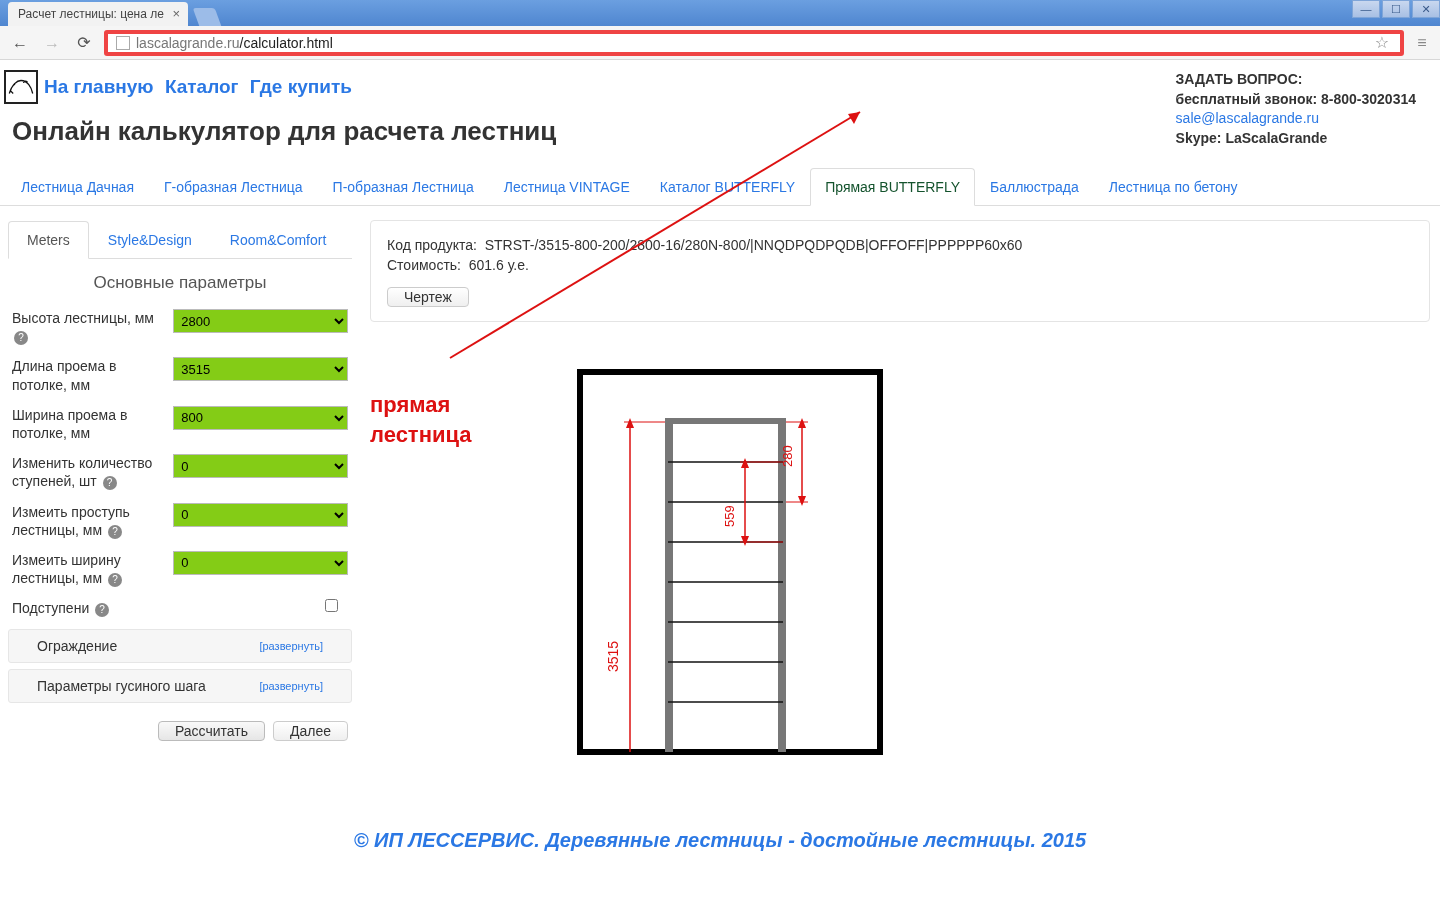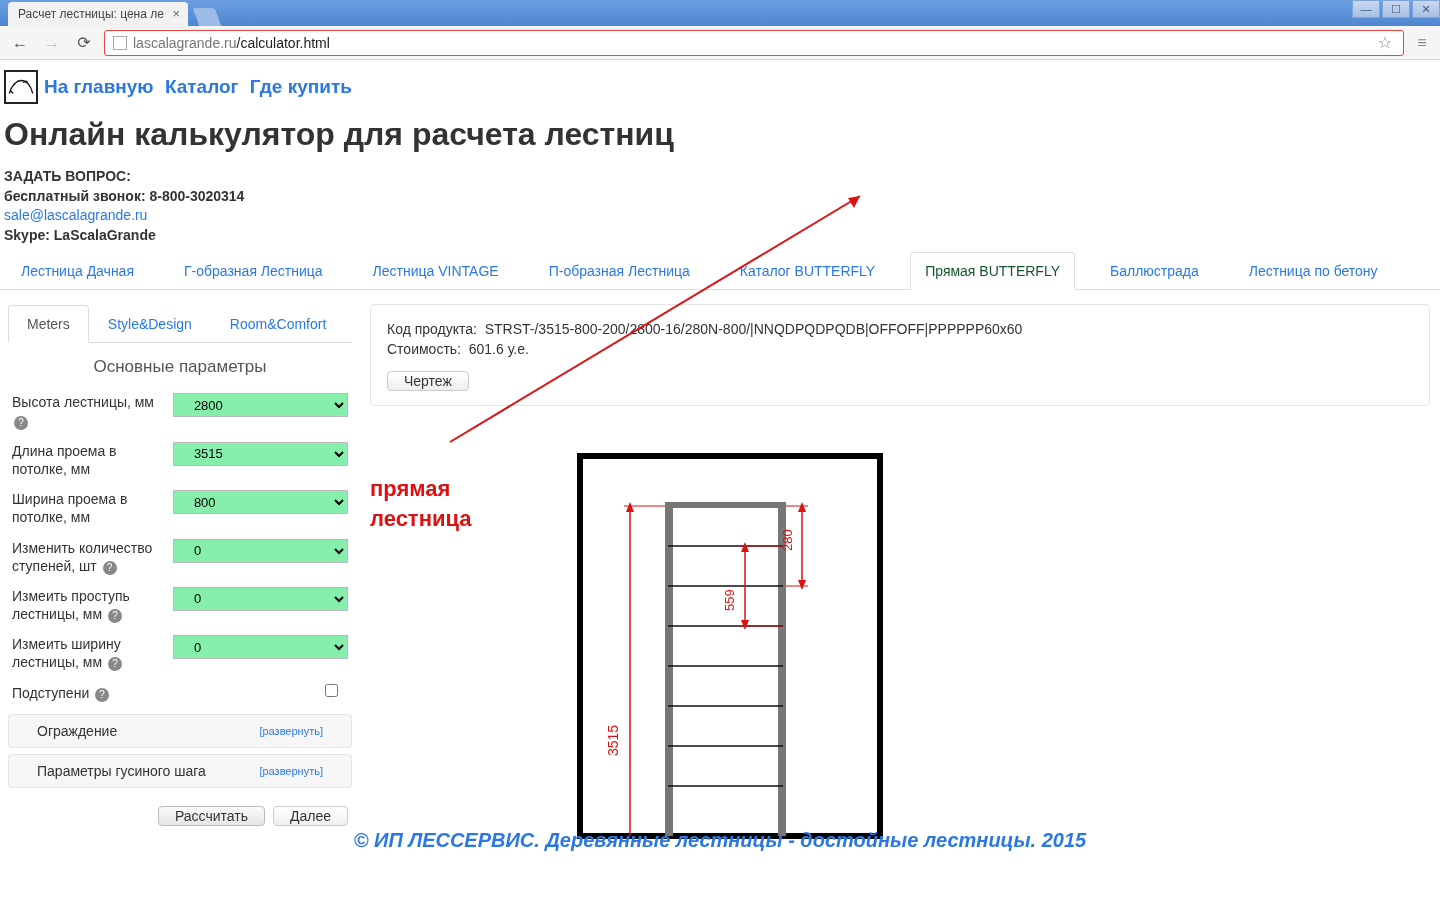--- a/index.html
+++ b/index.html
@@ -14,7 +14,7 @@
   .chrome-toolbar { background:#f5f5f5; border-bottom:1px solid #d7d7d7; height:34px; display:flex; align-items:center; padding:0 8px; gap:8px; }
   .nav-btn { width:24px; height:24px; display:flex; align-items:center; justify-content:center; color:#555; font-size:16px; }
   .nav-btn.disabled { color:#bbb; }
-  .addr-bar { flex:1; height:26px; border:1px solid #ef4444; border-radius:3px; background:#fff; display:flex; align-items:center; padding:0 8px; gap:6px; }
+  .addr-bar { flex:1; height:26px; border:4px solid #ef4444; border-radius:3px; background:#fff; display:flex; align-items:center; padding:0 8px; gap:6px; }
   .addr-bar .page-icon { width:14px; height:14px; border:1px solid #aaa; }
   .addr-bar .url { font-size:14px; color:#777; }
   .addr-bar .url .path { color:#222; }

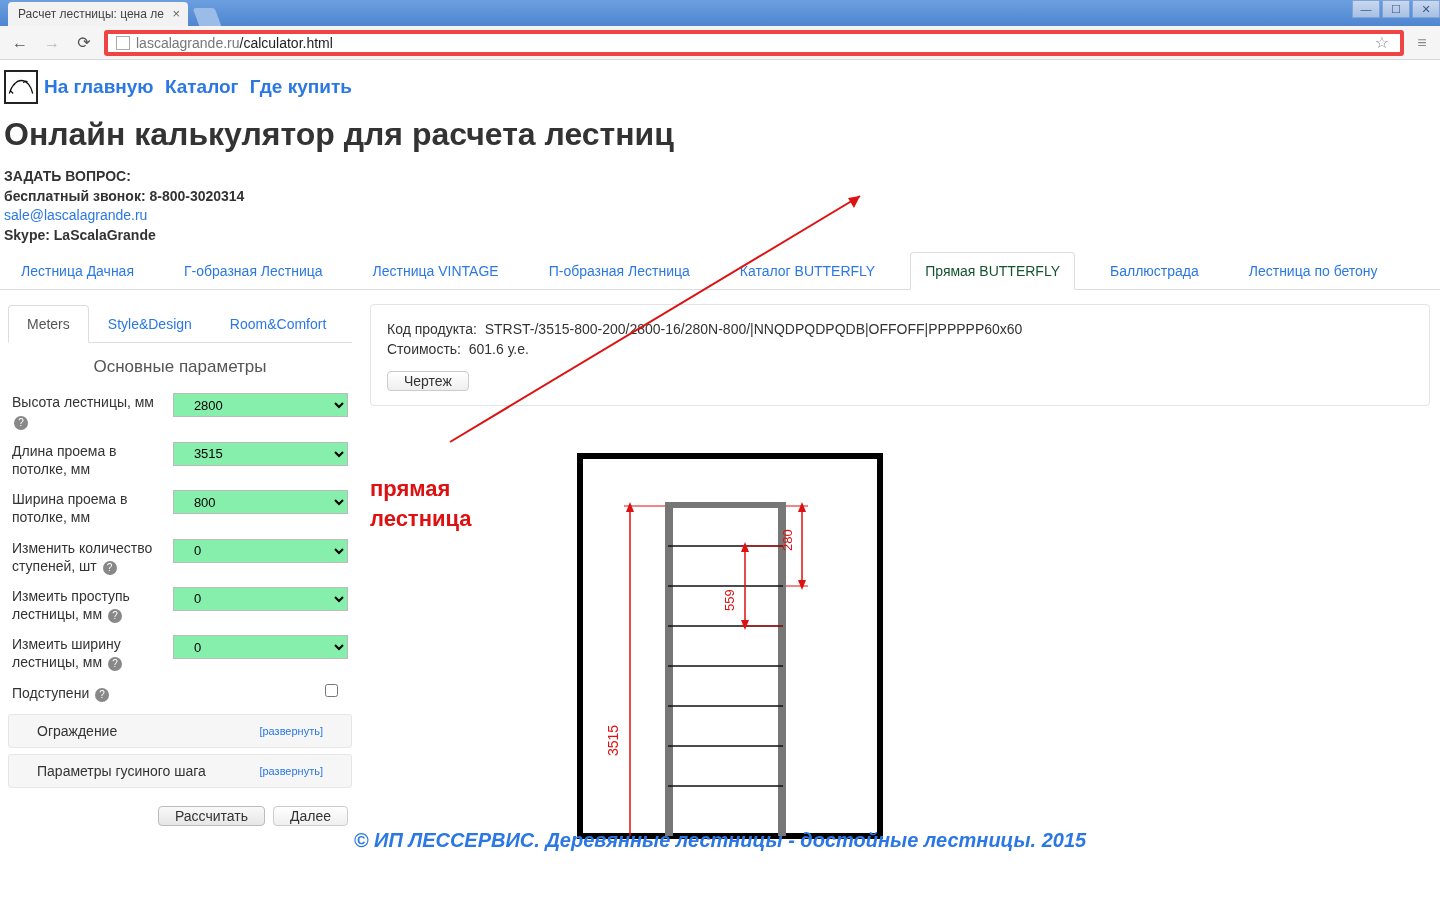--- a/index.html
+++ b/index.html
@@ -23,7 +23,7 @@
   
   .page { position:relative; height:calc(900px - 68px); overflow:hidden; }
   
-  .header-row { display:flex; justify-content:space-between; align-items:flex-start; padding:10px 14px 0 4px;flex-direction:column; }
+  .header-row { display:flex; justify-content:space-between; align-items:flex-start; padding:10px 14px 0 4px; }
   .logo-nav { display:flex; align-items:center; gap:6px; }
   .logo-box { width:34px; height:34px; border:2px solid #222; display:flex; align-items:center; justify-content:center; }
   .logo-box svg { width:26px; height:20px; }

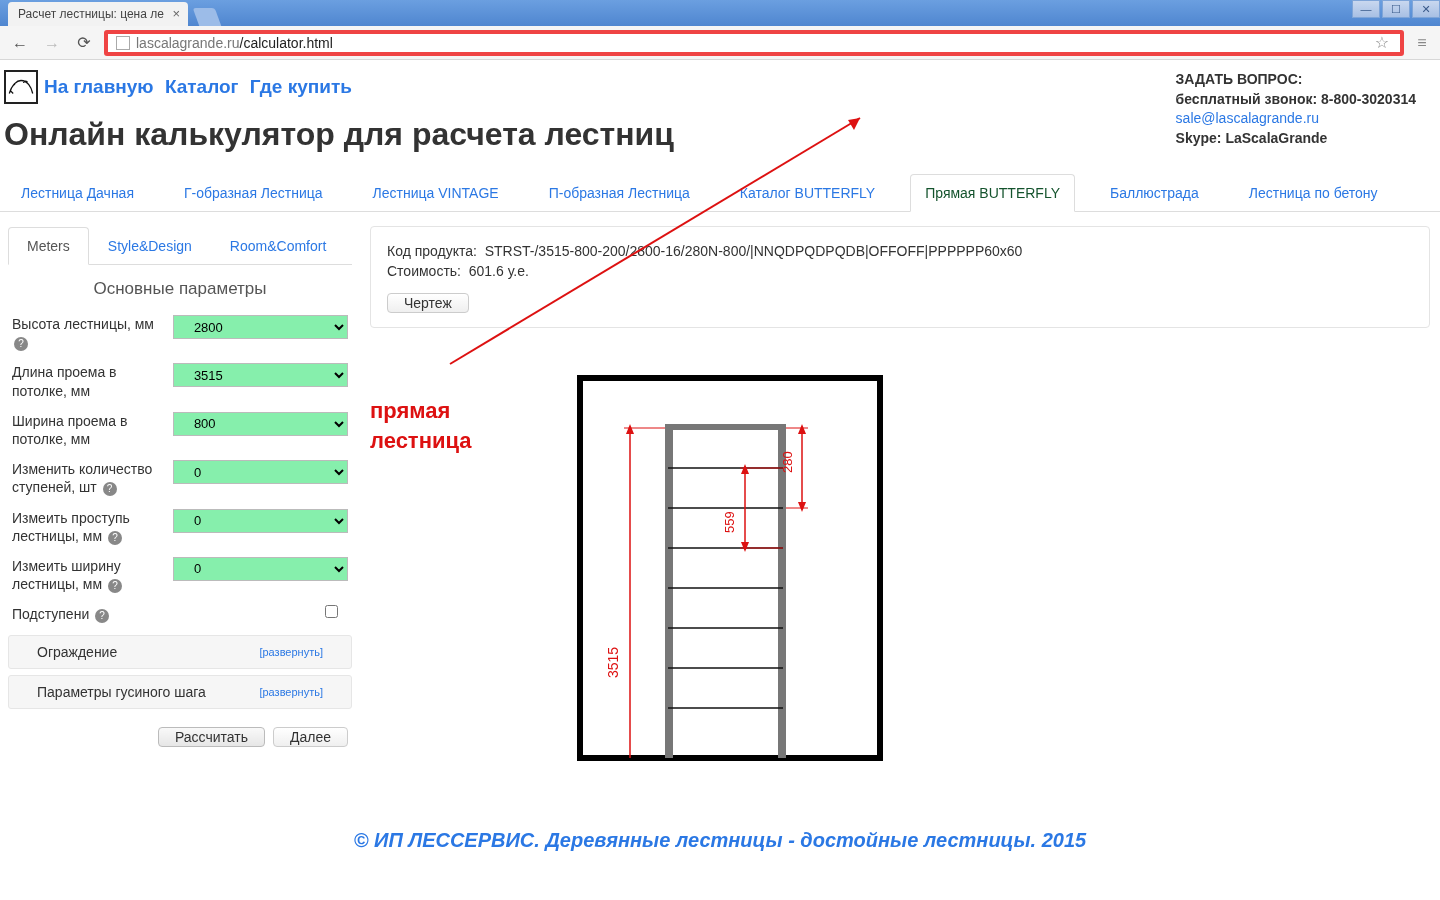--- a/index.html
+++ b/index.html
@@ -34,7 +34,7 @@
   .contact-block b { font-weight:bold; }
   .contact-block a { color:#2b78e4; text-decoration:none; }
   
-  h1.page-title { font-size:32px; font-weight:bold; padding:12px 0 14px 0; margin-left:0; }
+  h1.page-title { font-size:26px; font-weight:bold; padding:12px 0 14px 0; margin-left:8px; }
   
   .top-tabs { border-bottom:1px solid #ddd; display:flex; padding-left:6px; margin-top:6px;gap:20px; }
   .top-tabs .tab { padding:10px 14px; font-size:14px; color:#2b78e4; border:1px solid transparent; border-bottom:none; position:relative; top:1px; cursor:pointer; }

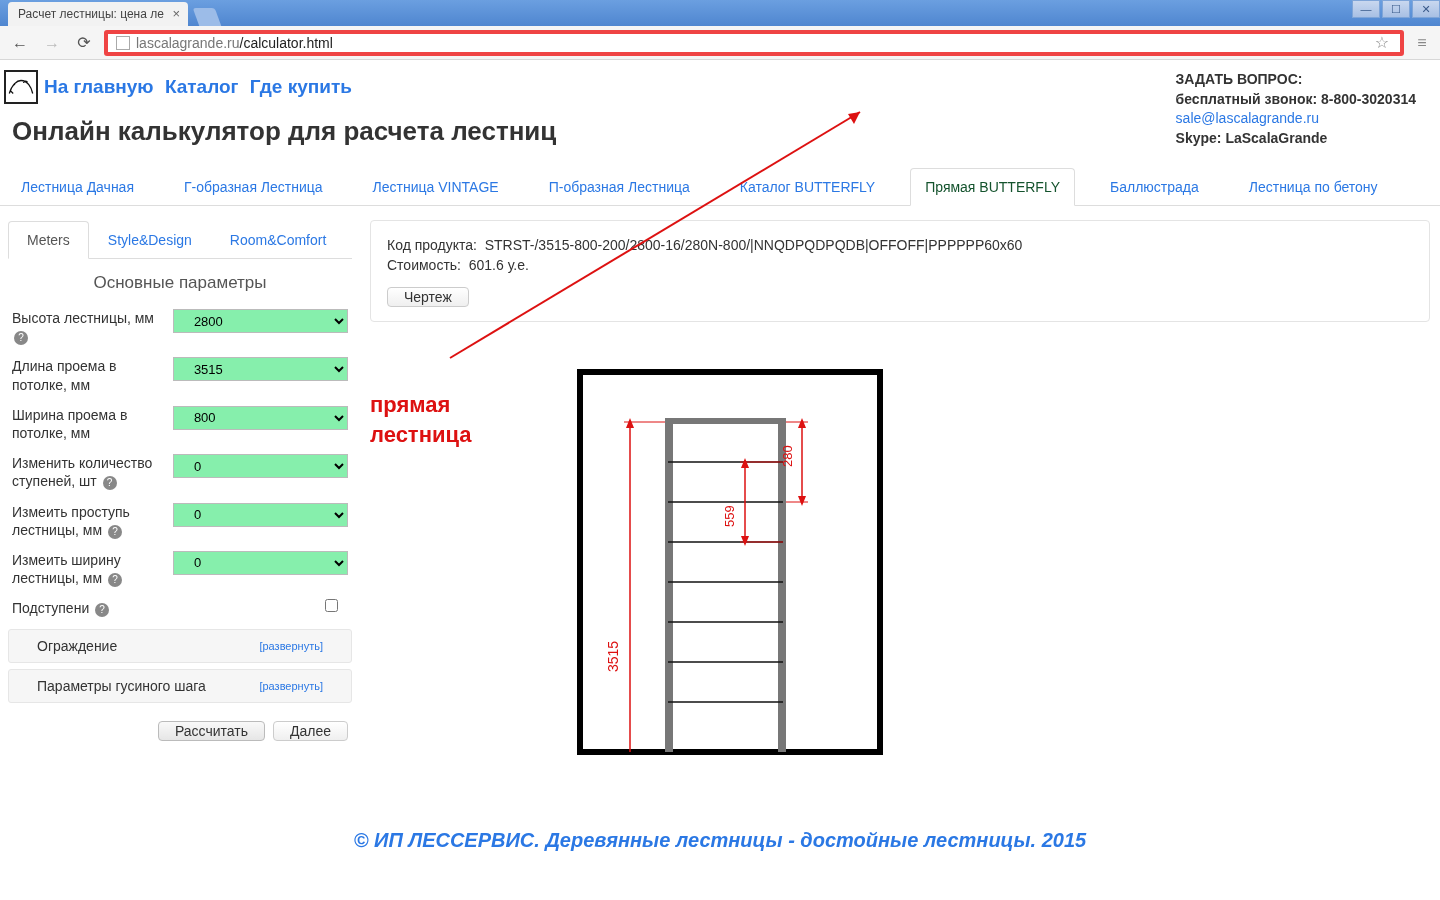--- a/index.html
+++ b/index.html
@@ -36,7 +36,7 @@
   
   h1.page-title { font-size:26px; font-weight:bold; padding:12px 0 14px 0; margin-left:8px; }
   
-  .top-tabs { border-bottom:1px solid #ddd; display:flex; padding-left:6px; margin-top:6px;gap:20px; }
+  .top-tabs { border-bottom:1px solid #ddd; display:flex; padding-left:6px; margin-top:6px; }
   .top-tabs .tab { padding:10px 14px; font-size:14px; color:#2b78e4; border:1px solid transparent; border-bottom:none; position:relative; top:1px; cursor:pointer; }
   .top-tabs .tab.active { color:#14532d; background:#fff; border:1px solid #ddd; border-bottom:1px solid #fff; border-radius:4px 4px 0 0; }
   

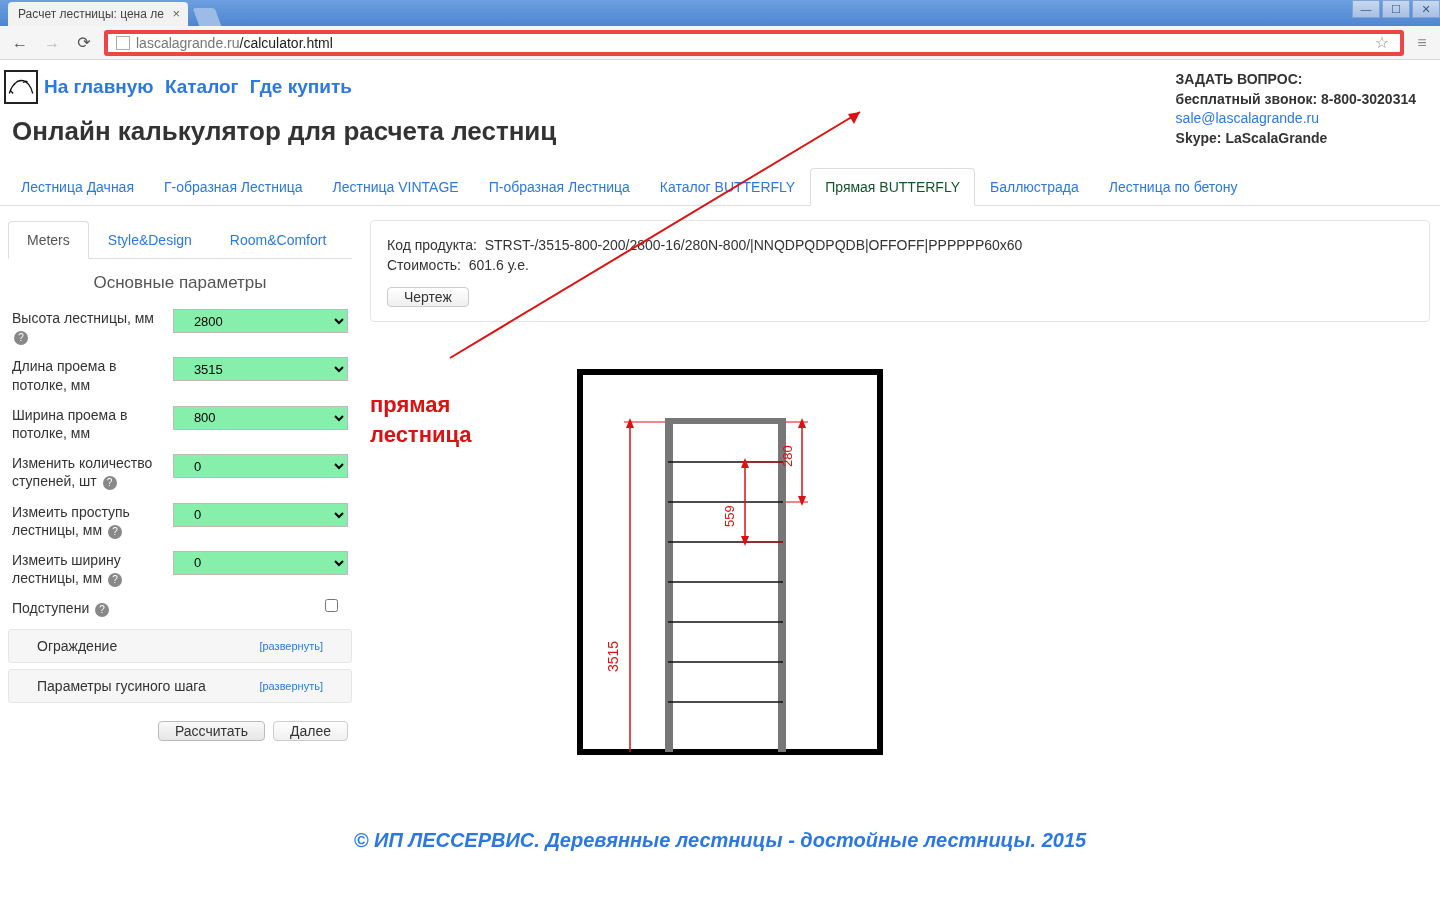--- a/index.html
+++ b/index.html
@@ -137,8 +137,8 @@
   <div class="top-tabs">
     <div class="tab">Лестница Дачная</div>
     <div class="tab">Г-образная Лестница</div>
+    <div class="tab">П-образная Лестница</div>
     <div class="tab">Лестница VINTAGE</div>
-    <div class="tab">П-образная Лестница</div>
     <div class="tab">Каталог BUTTERFLY</div>
     <div class="tab active">Прямая BUTTERFLY</div>
     <div class="tab">Баллюстрада</div>

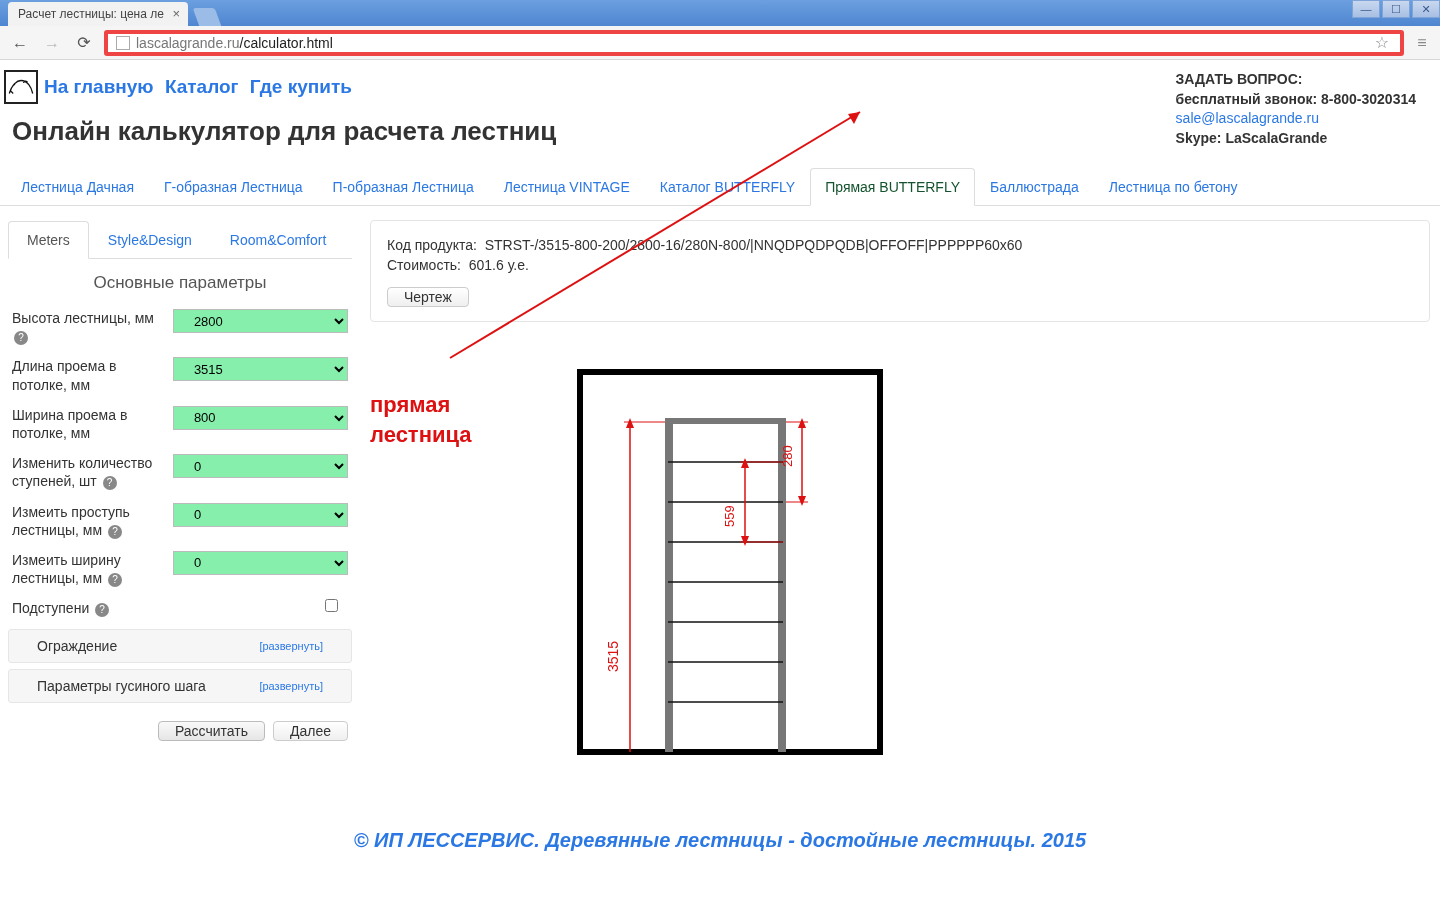--- a/index.html
+++ b/index.html
@@ -51,7 +51,7 @@
   
   .form-row { display:flex; align-items:flex-start; justify-content:space-between; padding:6px 4px; }
   .form-row label { width:170px; color:#333; font-size:14px; line-height:1.3; }
-  .form-row select { width:184px; height:24px; border:1px solid #bbb; background:#86efac; font-size:13px; padding-left:16px; }
+  .form-row select { width:184px; height:24px; border:1px solid #bbb; background:#84cc16; font-size:13px; padding-left:3px; }
   .help-q { display:inline-block; width:14px; height:14px; border-radius:50%; background:#888; color:#fff; font-size:10px; text-align:center; line-height:14px; margin-left:2px; }
   .form-row .cb-wrap { width:160px; text-align:right; padding-right:10px; }
   

